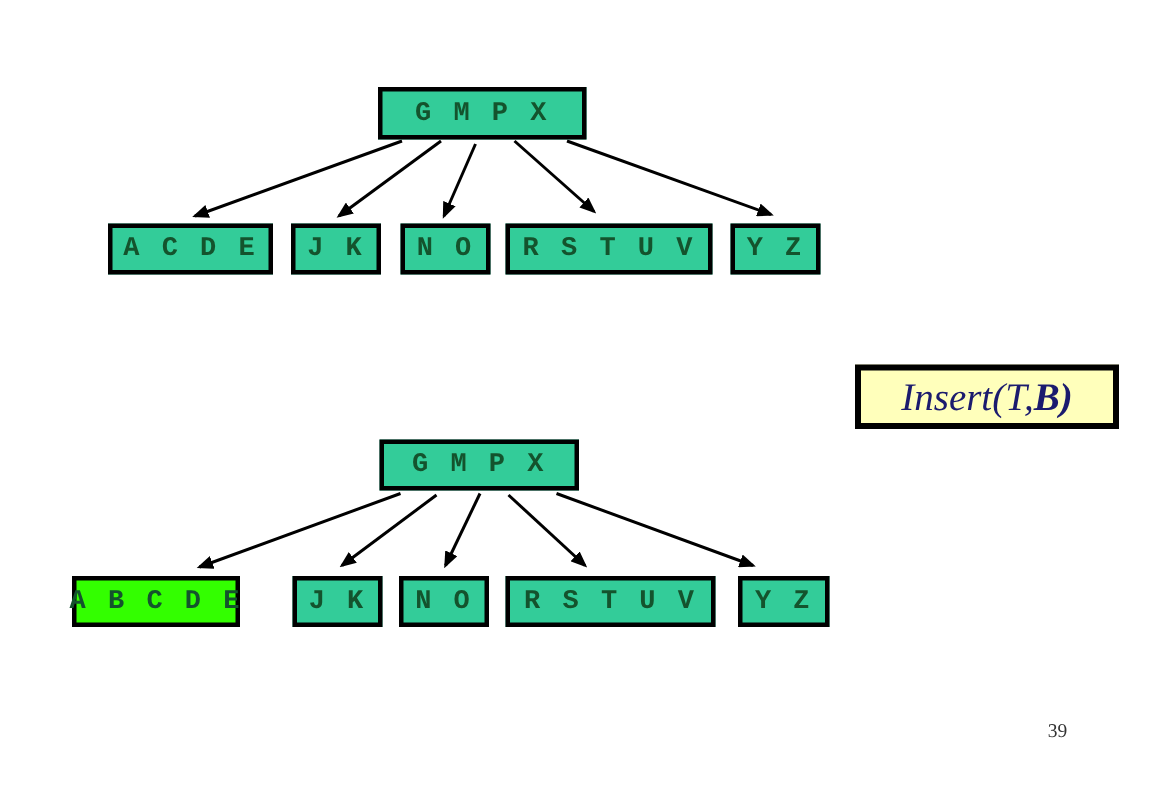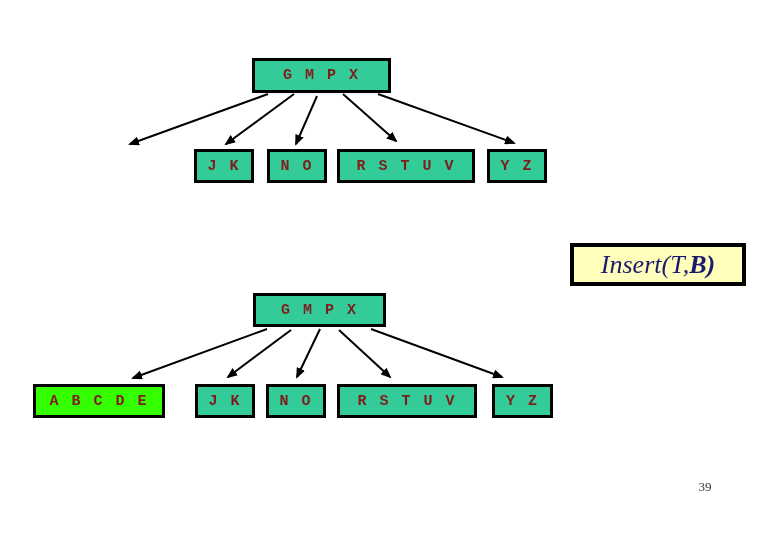--- a/index.html
+++ b/index.html
@@ -27,9 +27,9 @@
     justify-content: center;
     font-family: "Liberation Mono", "DejaVu Sans Mono", monospace;
     font-weight: bold;
-    font-size: 15px;
+    font-size: 18px;
     letter-spacing: 2px;
-    color: #7f1d1d;
+    color: #14532d;
     white-space: nowrap;
   }
   .node.highlight {

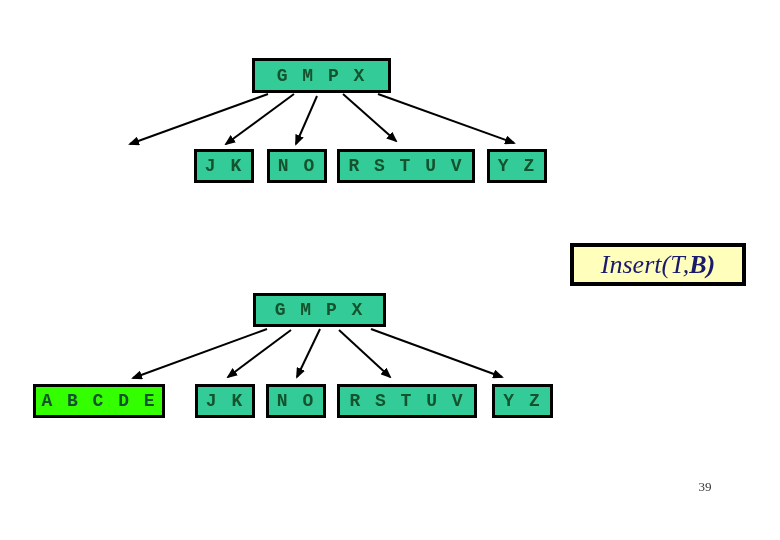--- a/index.html
+++ b/index.html
@@ -93,6 +93,7 @@
 
   <div class="node" style="left:252px; top:58px; width:139px; height:35px;">G M P X</div>
 
+  <div class="node" style="left:72px; top:149px; width:110px; height:34px;">A C D E</div>
   <div class="node" style="left:194px; top:149px; width:60px; height:34px;">J K</div>
   <div class="node" style="left:267px; top:149px; width:60px; height:34px;">N O</div>
   <div class="node" style="left:337px; top:149px; width:138px; height:34px;">R S T U V</div>

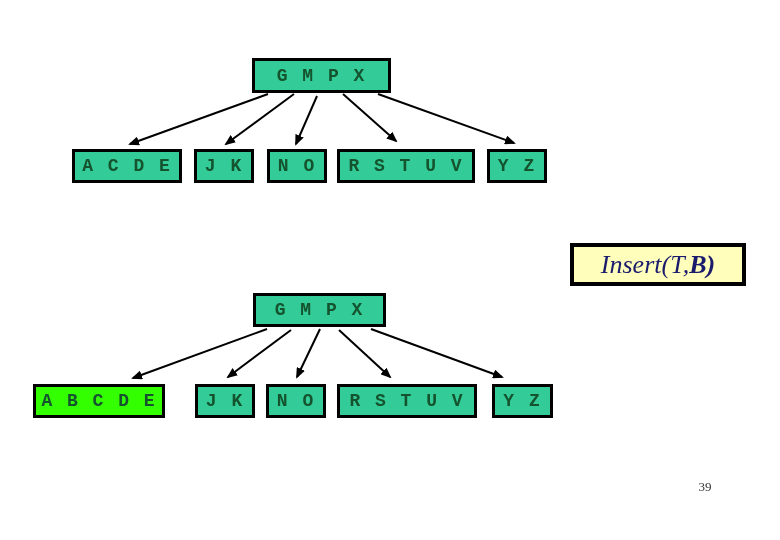--- a/index.html
+++ b/index.html
@@ -106,7 +106,7 @@
 
   <div class="node" style="left:253px; top:293px; width:133px; height:34px;">G M P X</div>
 
-  <div class="node highlight" style="left:33px; top:384px; width:132px; height:34px;">A B C D E</div>
+  <div class="node highlight" style="left:48px; top:384px; width:112px; height:34px;">A B C D E</div>
   <div class="node" style="left:195px; top:384px; width:60px; height:34px;">J K</div>
   <div class="node" style="left:266px; top:384px; width:60px; height:34px;">N O</div>
   <div class="node" style="left:337px; top:384px; width:140px; height:34px;">R S T U V</div>

